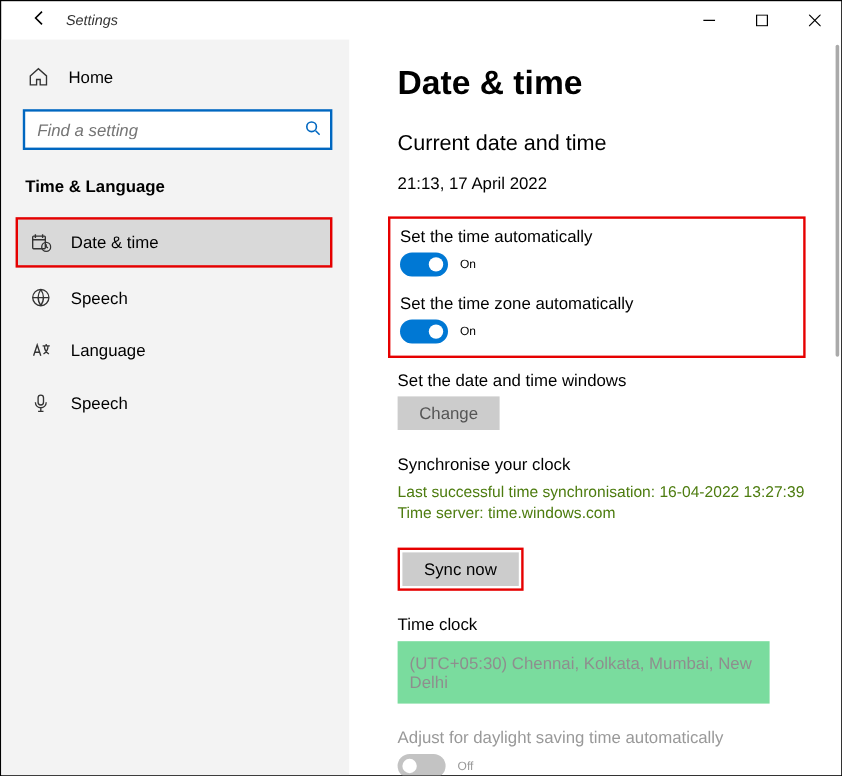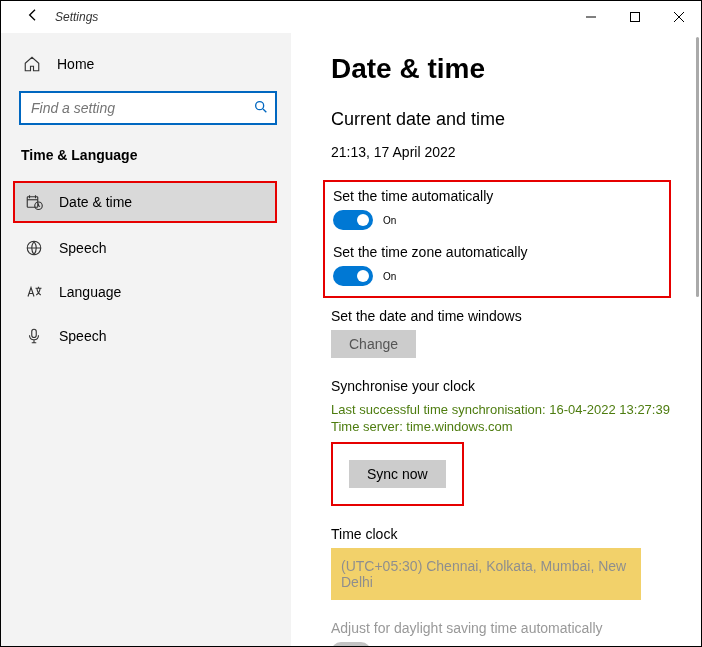--- a/index.html
+++ b/index.html
@@ -35,7 +35,7 @@
     .toggle.off .knob { left: 4px; }
     .toggle-text { font-size: 10px; }
     .btn { background: #ccc; border: none; padding: 6px 18px; font-size: 14px; color: #555; }
-    .btn-highlight { border: 2px solid #e60000; padding: 16px; display: inline-block; margin-top: 0; }
+    .btn-highlight { border: 2px solid #e60000; padding: 2px; display: inline-block; margin-top: 14px; }
     .subtext { font-size: 13px; color: #4d7c0f; margin-bottom: 2px; }
     .section { margin-bottom: 20px; }
     .tz-box { background: #eab308; opacity: 0.6; padding: 10px; font-size: 14px; color: #444; width: 310px; margin-top: 6px; }

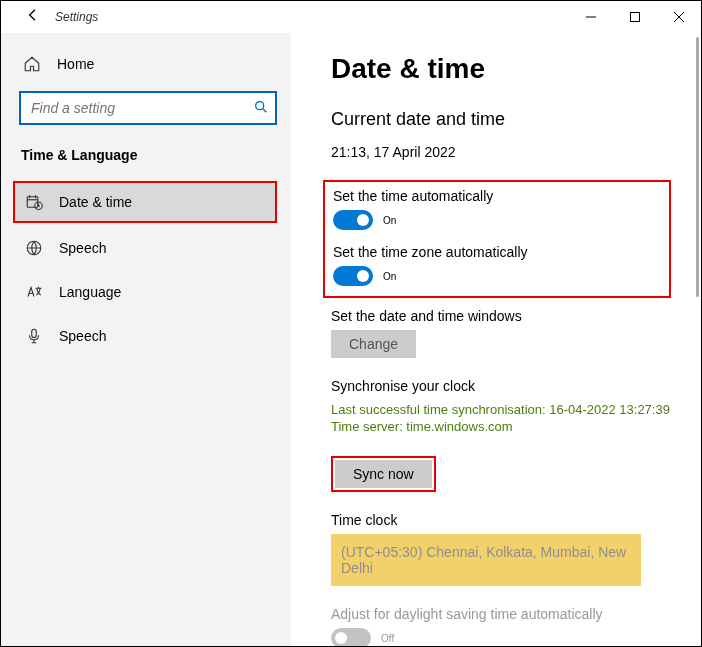--- a/index.html
+++ b/index.html
@@ -38,7 +38,7 @@
     .btn-highlight { border: 2px solid #e60000; padding: 2px; display: inline-block; margin-top: 14px; }
     .subtext { font-size: 13px; color: #4d7c0f; margin-bottom: 2px; }
     .section { margin-bottom: 20px; }
-    .tz-box { background: #eab308; opacity: 0.6; padding: 10px; font-size: 14px; color: #444; width: 310px; margin-top: 6px; }
+    .tz-box { background: #22c55e; opacity: 0.6; padding: 10px; font-size: 14px; color: #444; width: 310px; margin-top: 6px; }
     .disabled-label { color: #999; font-size: 14px; }
     .scrollbar { position: absolute; right: 2px; top: 4px; width: 3px; height: 260px; background: #aaa; border-radius: 2px; }
   </style>

